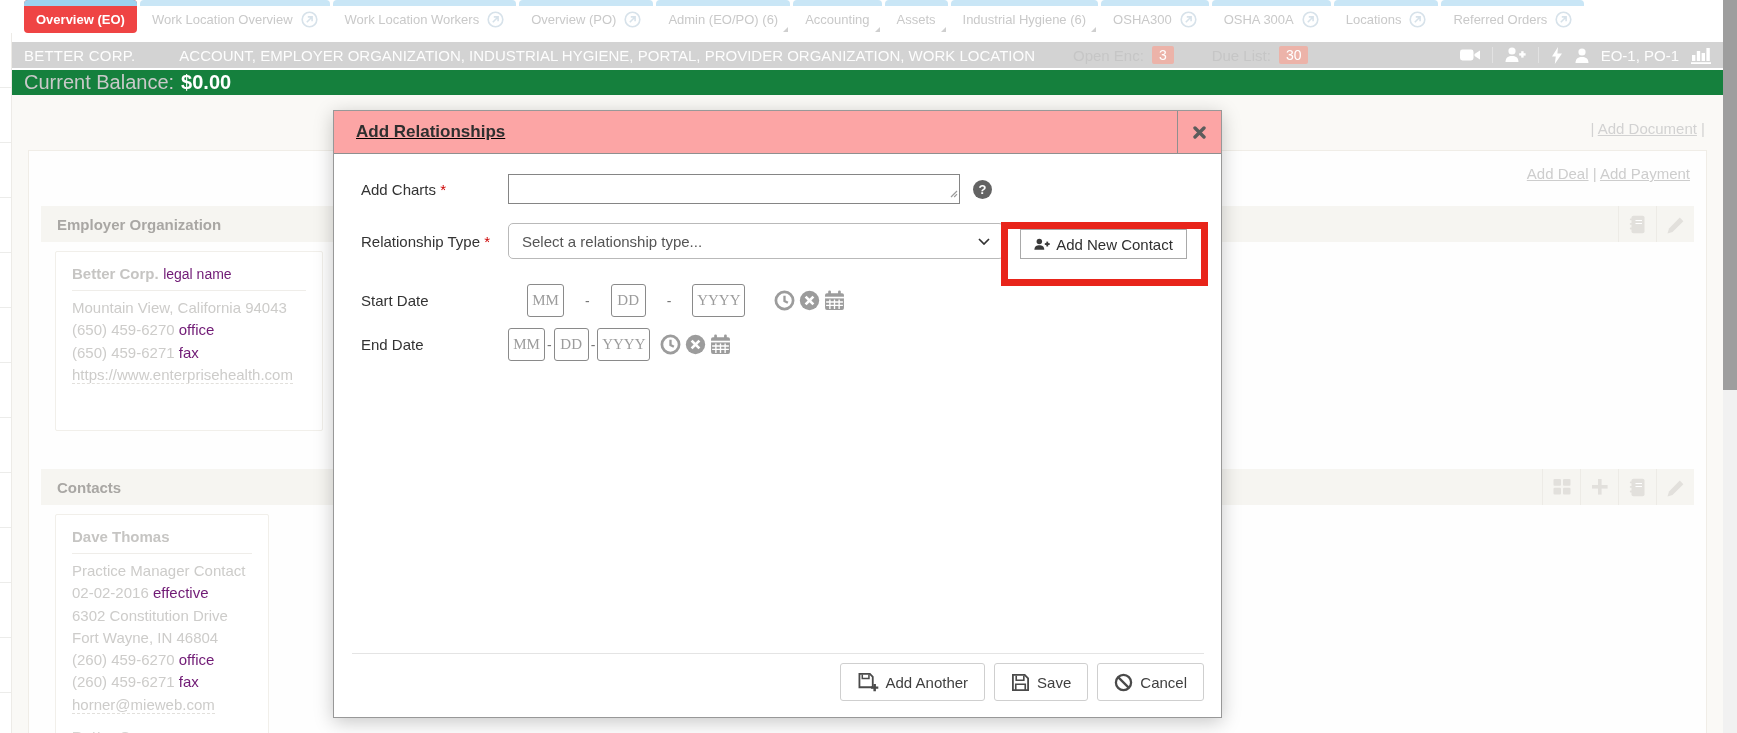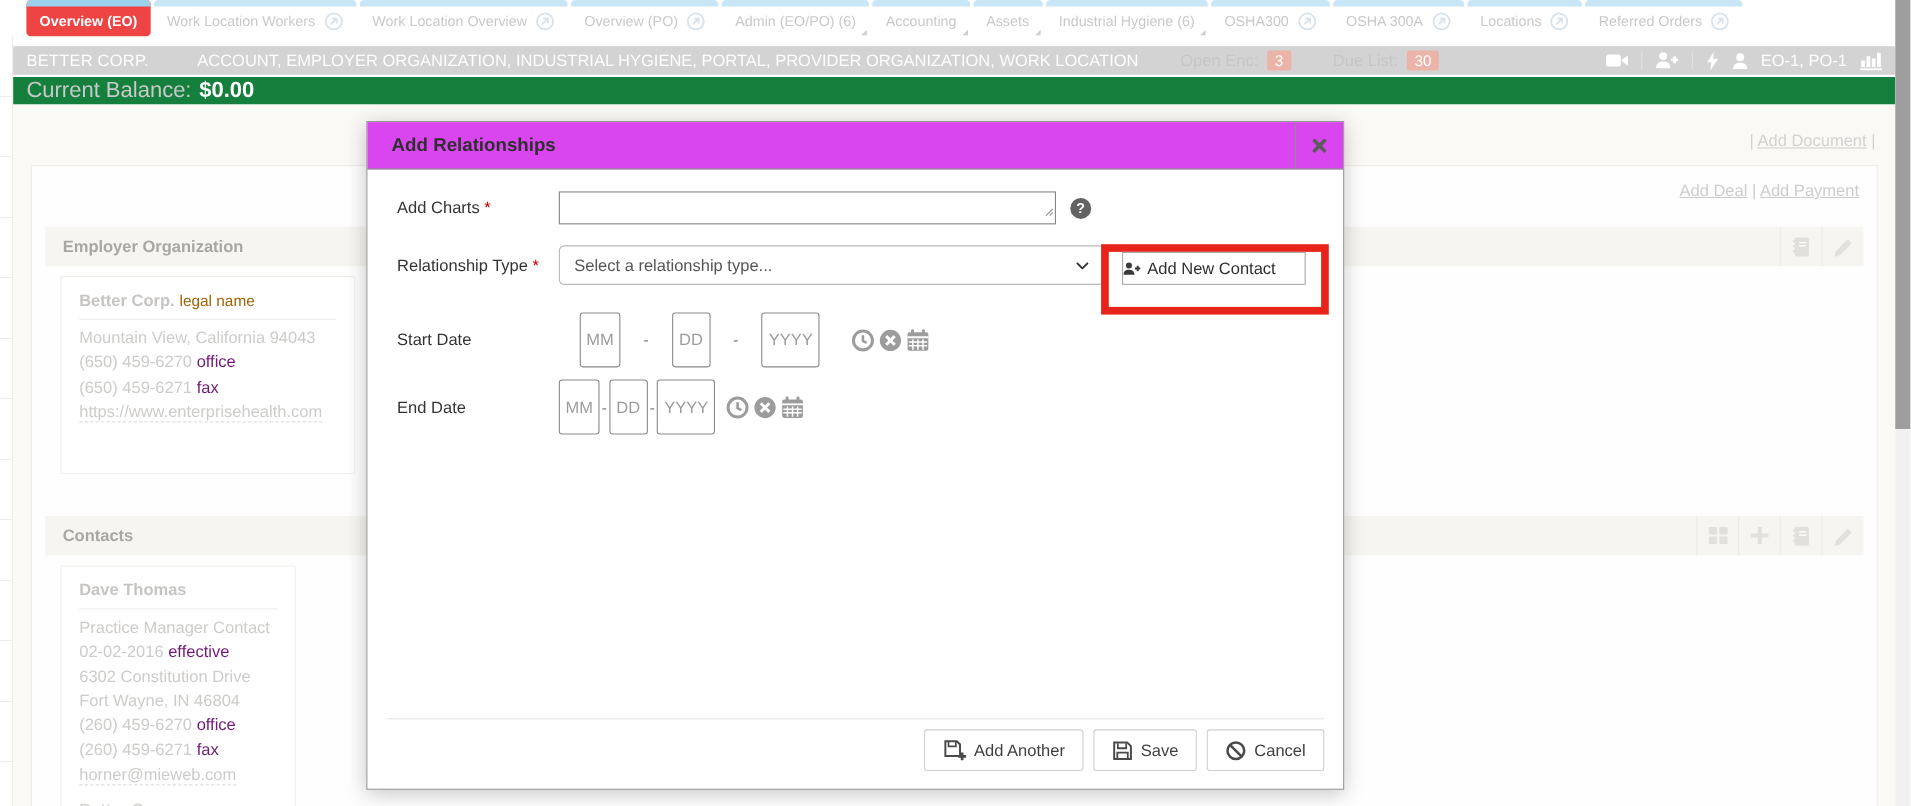--- a/index.html
+++ b/index.html
@@ -220,15 +220,15 @@
         <span>Overview (EO)</span>
       </div>
     <div class="tab">
+        <span>Work Location Overview</span>
+        <span class="ext-icon">
+          <svg viewBox="0 0 17 17">
+            <use href="#i-ext"></use>
+          </svg>
+        </span>
+      </div>
+    <div class="tab">
         <span>Work Location Workers</span>
-        <span class="ext-icon">
-          <svg viewBox="0 0 17 17">
-            <use href="#i-ext"></use>
-          </svg>
-        </span>
-      </div>
-    <div class="tab">
-        <span>Work Location Overview</span>
         <span class="ext-icon">
           <svg viewBox="0 0 17 17">
             <use href="#i-ext"></use>

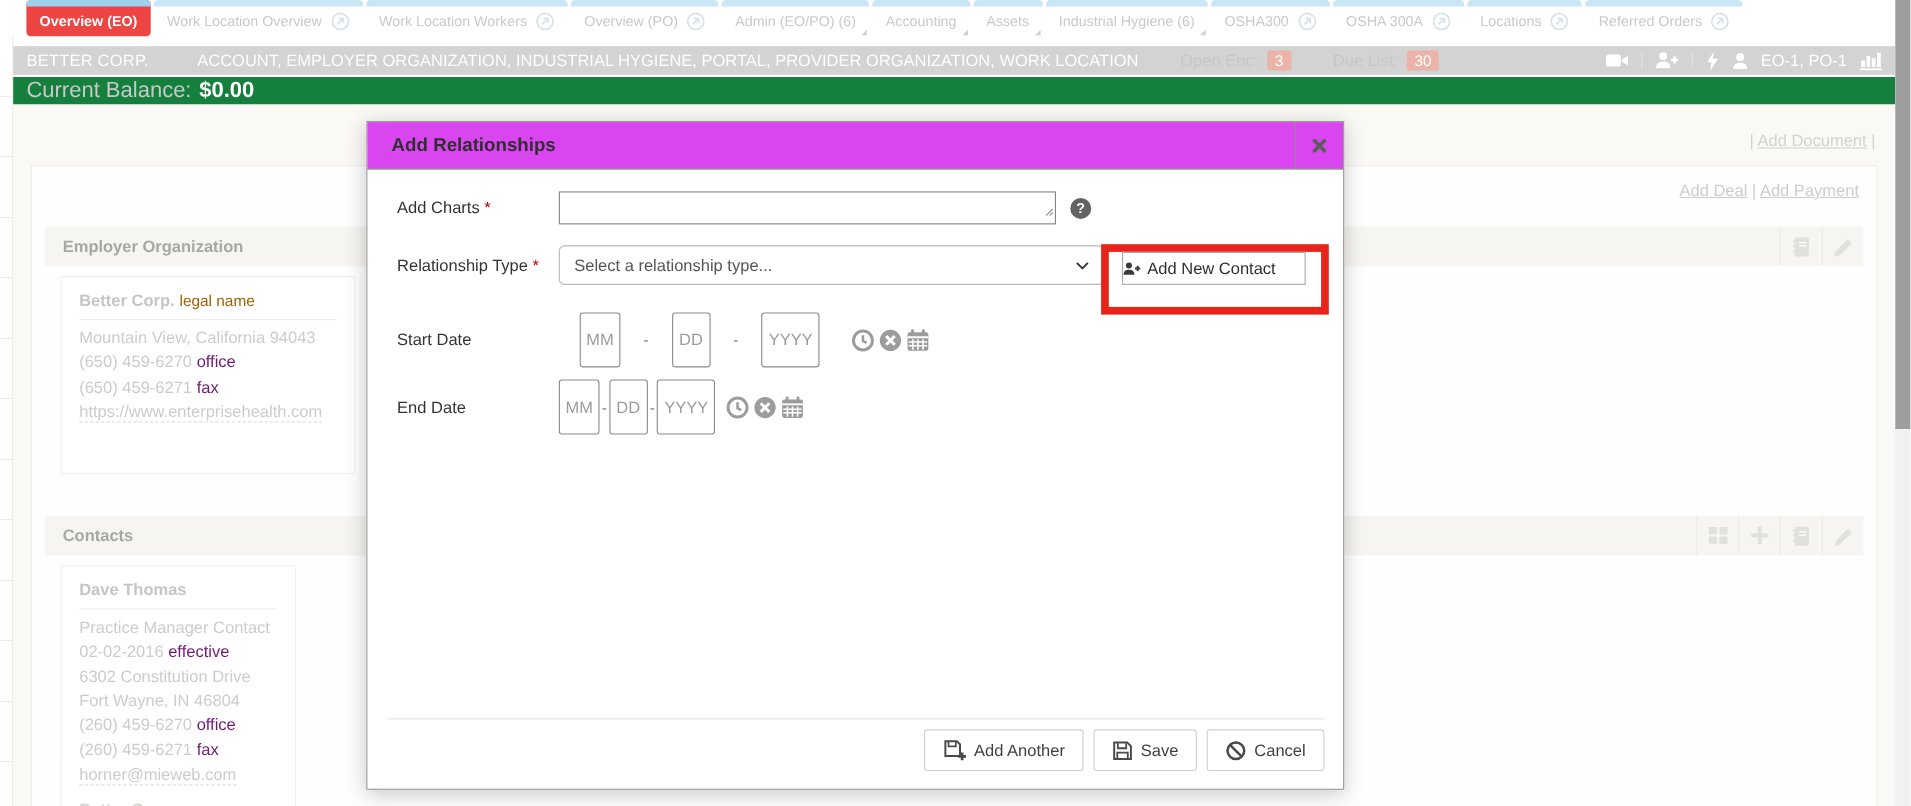--- a/index.html
+++ b/index.html
@@ -79,8 +79,8 @@
   
   .modal { position:absolute; left:333px; top:110px; width:889px; height:608px; background:#fff;
     border:1px solid #989898; box-shadow:0 4px 18px rgba(0,0,0,.22); z-index:10; }
-  .modal-header { height:43px; background:#d946ef; border-bottom:1px solid #8f8f8f;
-    display:flex; align-items:center; }
+  .modal-header { height:43px; background:#fca5a5; border-bottom:1px solid #8f8f8f;
+    display:flex; align-items:center;text-decoration:underline; }
   .modal-title { padding-left:22px; font-size:17px; font-weight:bold; color:#2f2f2f; }
   .modal-close { margin-left:auto; width:44px; height:100%; border-left:1px solid #8f8f8f;
     display:flex; align-items:center; justify-content:center; color:#5c5c5c; cursor:pointer; }

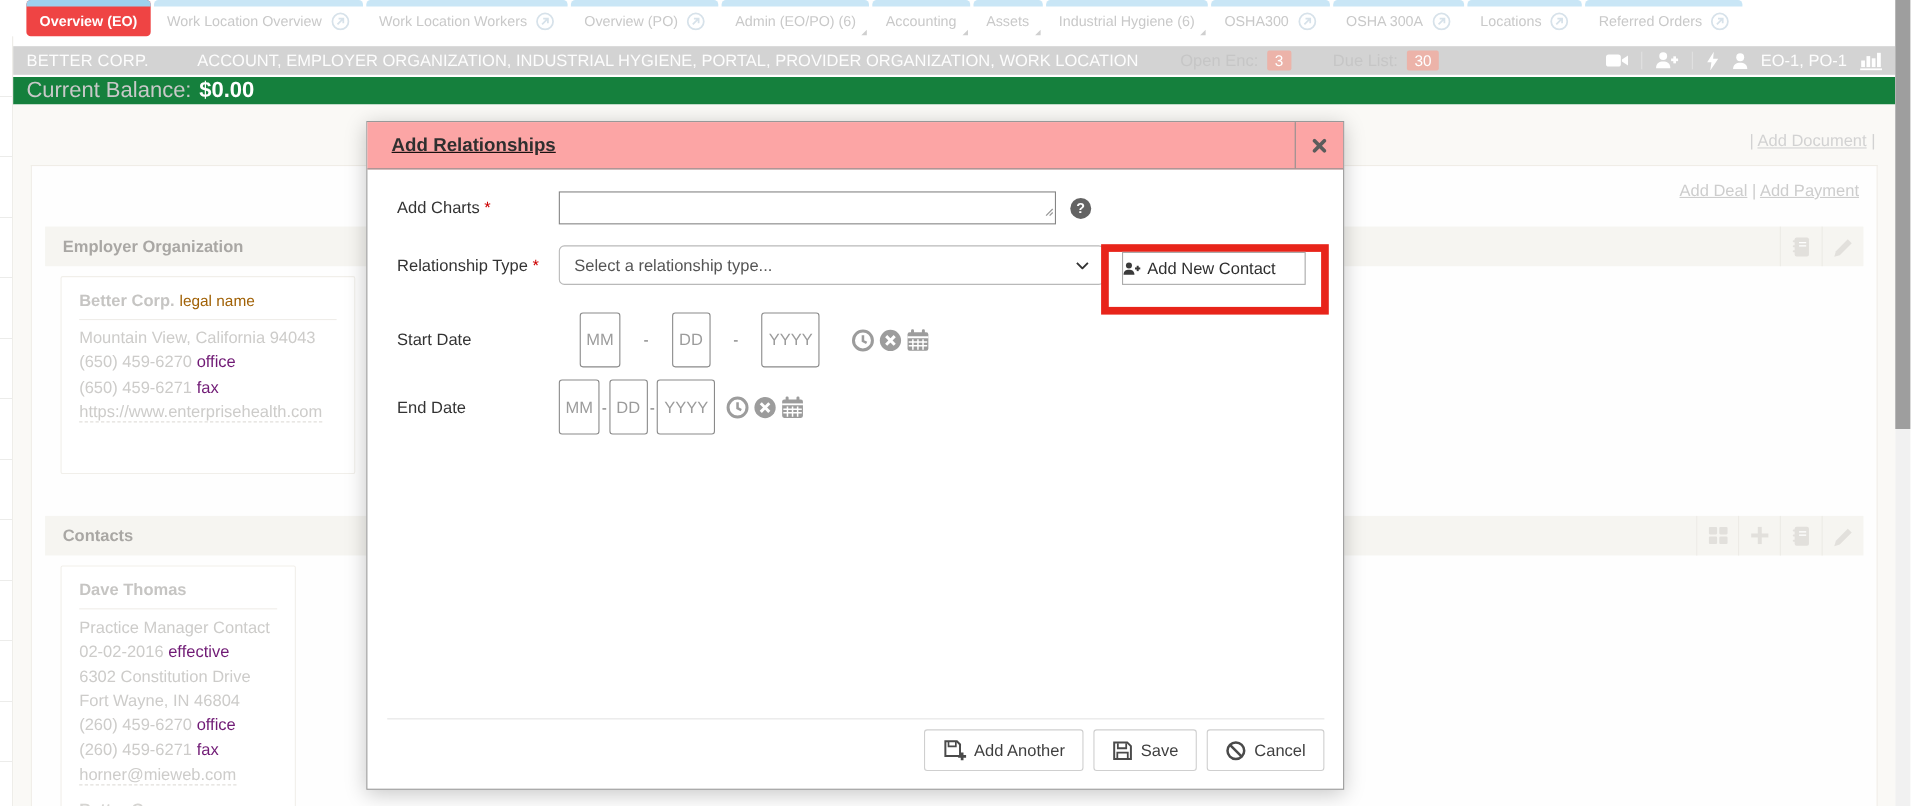--- a/index.html
+++ b/index.html
@@ -114,7 +114,7 @@
   .red-annotation { position:absolute; left:667px; top:111px; width:207px; height:64px;
     border:7px solid #e8241a; }
   .anc-btn { margin:0 14px 0 12px; width:167px; height:30px; background:#fff; border:1px solid #a9a9a9;
-    display:flex; align-items:center; justify-content:flex-start; gap:6px; font-size:15px; color:#2f2f2f; cursor:pointer; }
+    display:flex; align-items:center; justify-content:center; gap:6px; font-size:15px; color:#2f2f2f; cursor:pointer; }
   .anc-btn svg { display:block; color:#3a3a3a; }
 </style>
 </head>

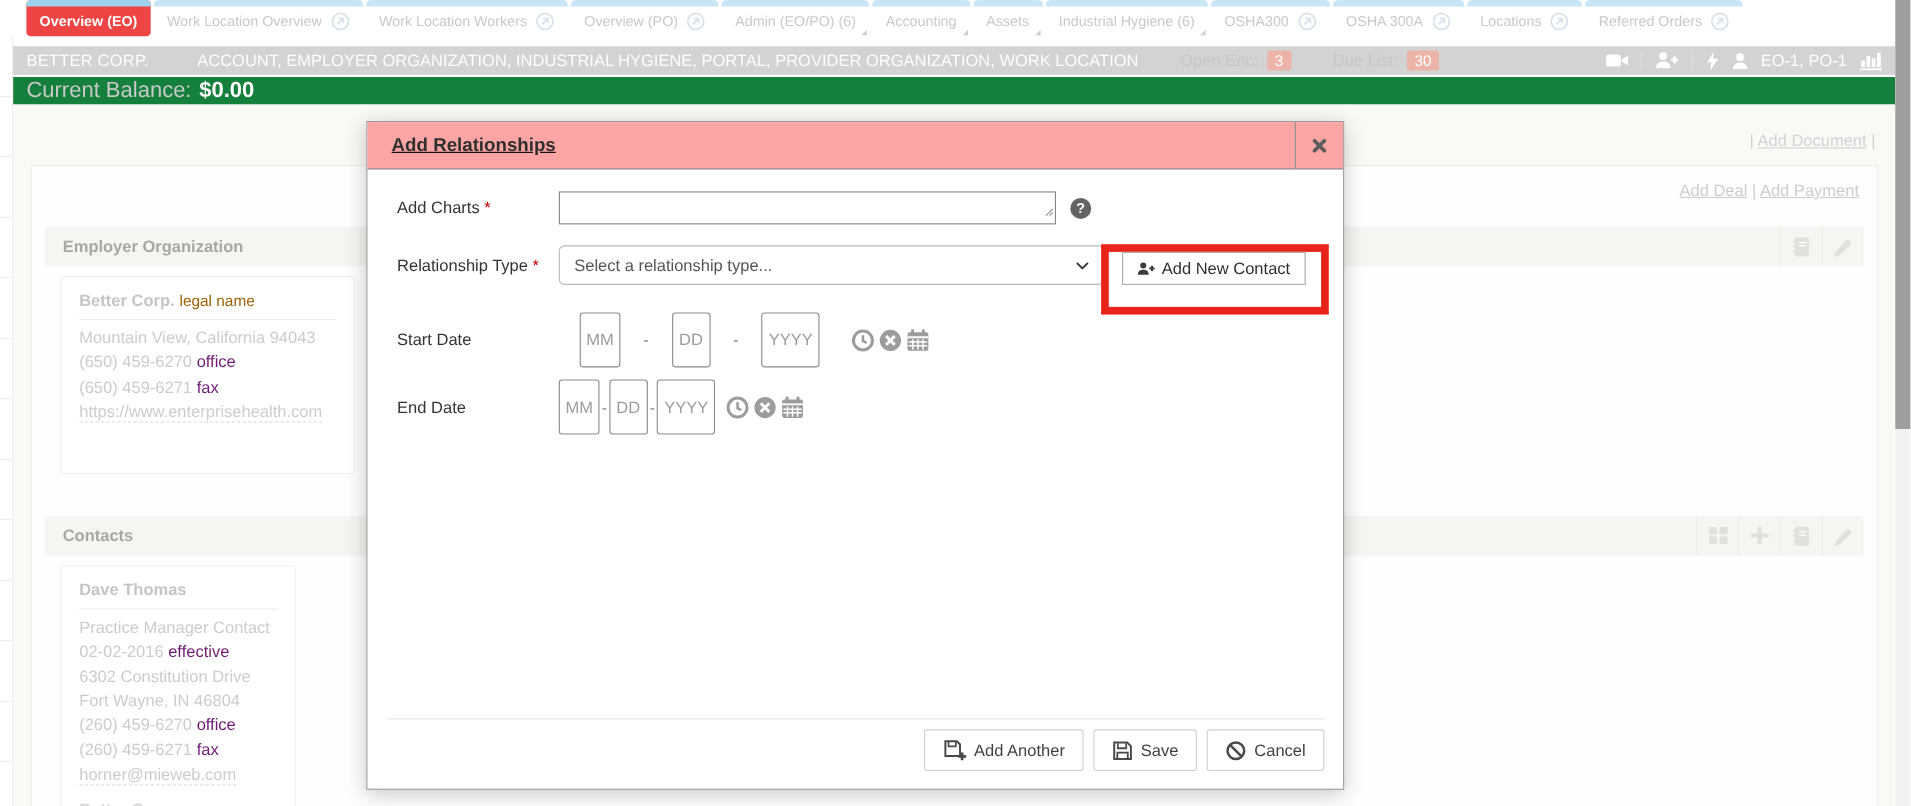--- a/index.html
+++ b/index.html
@@ -65,7 +65,7 @@
   .card.emp { left:26px; top:100px; width:268px; height:180px; }
   .card.con { left:26px; top:363px; width:214px; height:275px; }
   .card-title { font-size:15px; font-weight:bold; color:#c6c5c3; }
-  .card-note { font-size:14px; color:#a16207; font-weight:normal; }
+  .card-note { font-size:14px; color:#701a75; font-weight:normal; }
   .card hr { border:none; border-top:1px solid #efede9; margin:7px 0 6px 0; }
   .card p { font-size:15px; color:#cdccca; line-height:22.3px; white-space:nowrap; }
   .card p .sub { color:#701a75; }

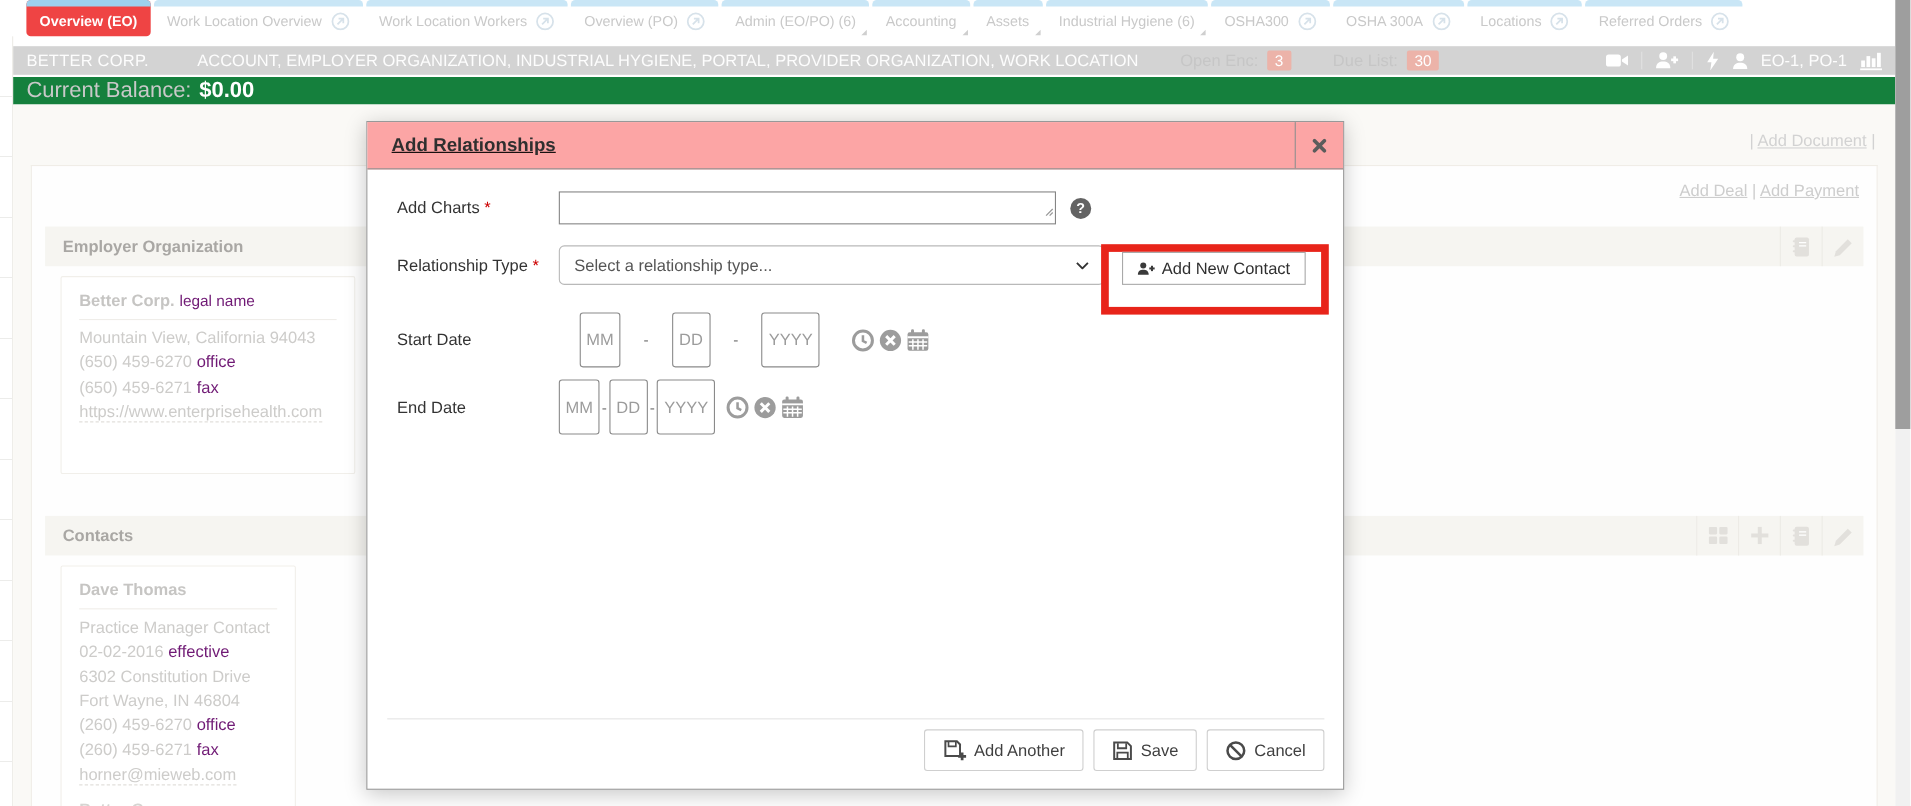--- a/index.html
+++ b/index.html
@@ -97,8 +97,8 @@
   .ta-handle { position:absolute; right:2px; bottom:2px; color:#9a9a9a; }
   .help-icon { margin-left:13px; width:19px; height:19px; border-radius:50%; background:#636363;
     color:#fff; font-size:13px; font-weight:bold; display:flex; align-items:center; justify-content:center; cursor:pointer; }
-  .date-input { height:50px; border:1px solid #8a8a8a; border-radius:3px; text-align:center;
-    font-family:Liberation Sans, sans-serif; font-size:15px; color:#444; }
+  .date-input { height:33px; border:1px solid #8a8a8a; border-radius:3px; text-align:center;
+    font-family:Liberation Serif, serif; font-size:15px; color:#444; }
   .date-input::placeholder { color:#9c9c9c; opacity:1; }
   .di-mm { width:37px; } .di-dd { width:35px; } .di-yy { width:53px; }
   .dsep { margin:0 2px; color:#777; font-size:14px; }

